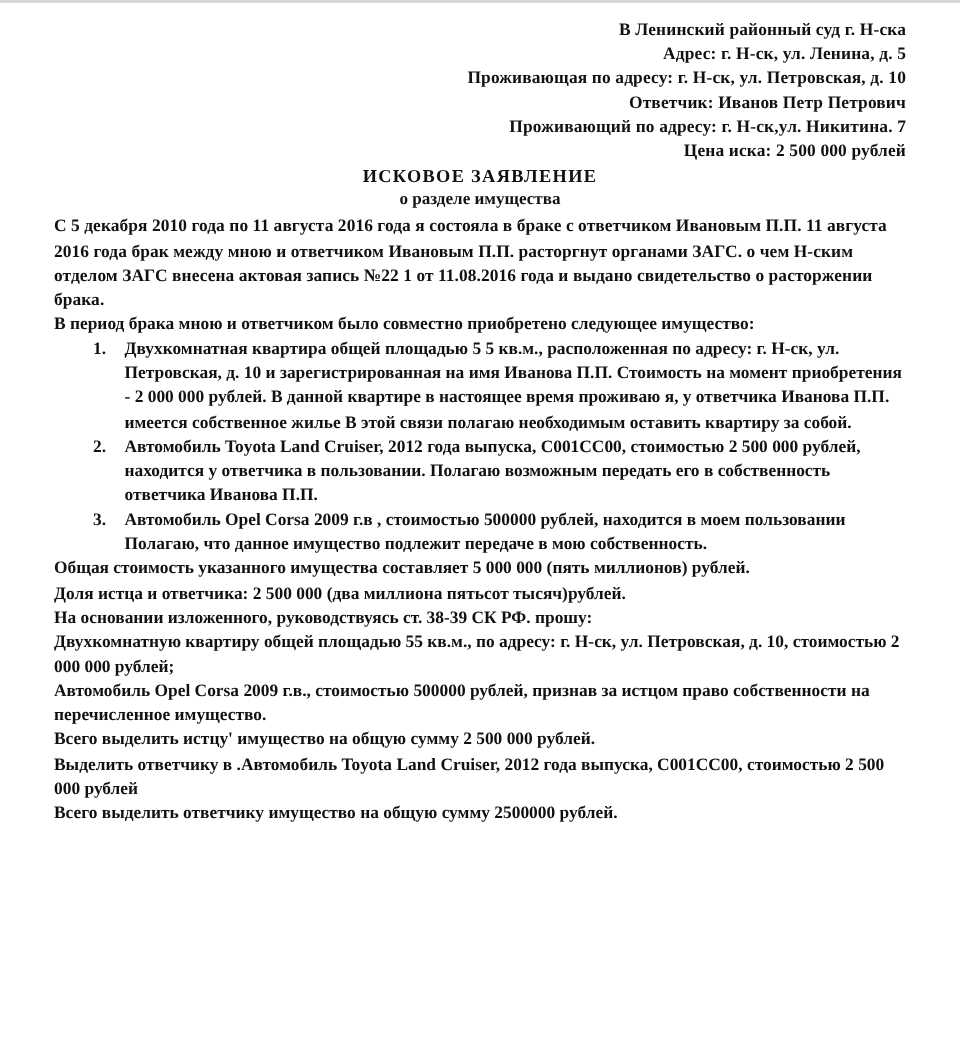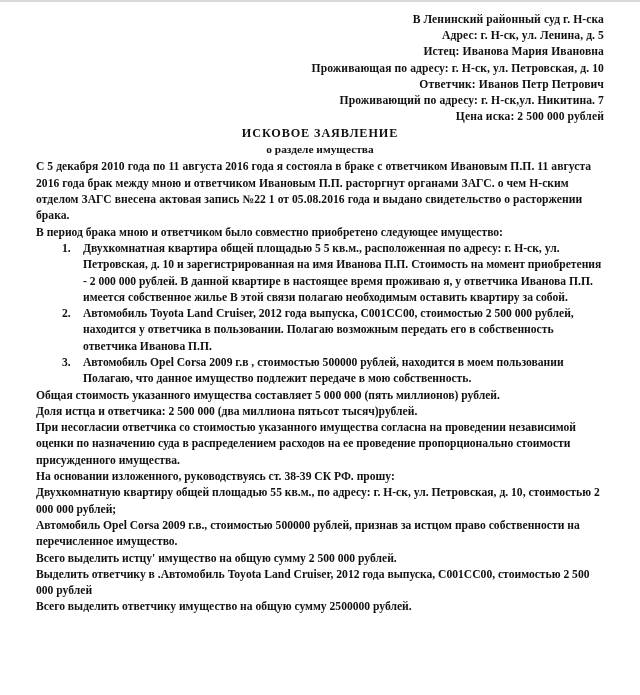--- a/index.html
+++ b/index.html
@@ -107,7 +107,6 @@
   <div class="addressee">
     <span class="hline">В Ленинский районный суд г. Н-ска</span>
     <span class="hline">Адрес: г. Н-ск, ул. Ленина, д. 5</span>
-    <span class="hline">Истец: Иванова Мария Ивановна</span>
     <span class="hline">Проживающая по адресу: г. Н-ск, ул. Петровская, д. 10</span>
     <span class="hline">Ответчик: Иванов Петр Петрович</span>
     <span class="hline">Проживающий по адресу: г. Н-ск,ул. Никитина. 7</span>

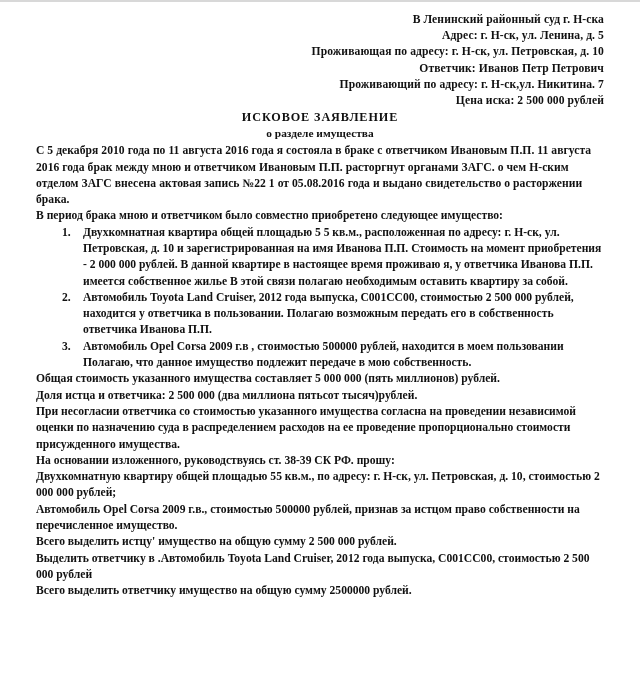--- a/index.html
+++ b/index.html
@@ -118,7 +118,7 @@
 
   <div class="body-text">
 
-    <p class="para lead">С 5 декабря 2010 года по 11 августа 2016 года я состояла в браке с ответчиком Ивановым П.П. 11 августа 2016 года брак между мною и ответчиком Ивановым П.П. расторгнут органами ЗАГС. о чем Н-ским отделом ЗАГС внесена актовая запись №22 1 от 05.08.2016 года и выдано свидетельство о расторжении брака.</p>
+    <p class="para lead">С 5 декабря 2010 года по 11 августа 2016 года я состояла в браке с ответчиком Ивановым П.П. 11 августа 2016 года брак между мною и ответчиком Ивановым П.П. расторгнут органами ЗАГС. о чем Н-ским отделом ЗАГС внесена актовая запись №22 1 от 11.08.2016 года и выдано свидетельство о расторжении брака.</p>
 
 
     <p class="para">В период брака мною и ответчиком было совместно приобретено следующее имущество:</p>

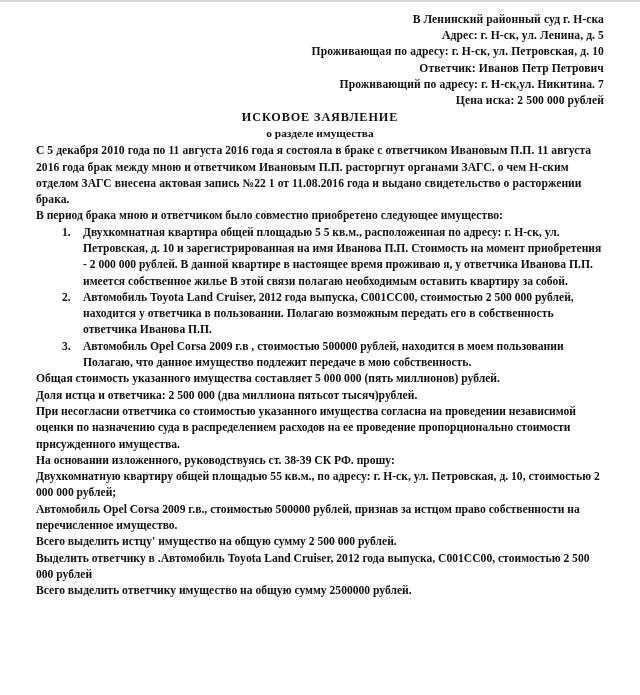--- a/index.html
+++ b/index.html
@@ -142,7 +142,6 @@
 
     <p class="para">Доля истца и ответчика: 2 500 000 (два миллиона пятьсот тысяч)рублей.</p>
 
-    <p class="para">При несогласии ответчика со стоимостью указанного имущества согласна на проведении независимой оценки по назначению суда в распределением расходов на ее проведение пропорционально стоимости присужденного имущества.</p>
 
     <p class="para">На основании изложенного, руководствуясь ст. 38-39 СК РФ. прошу:</p>
 

